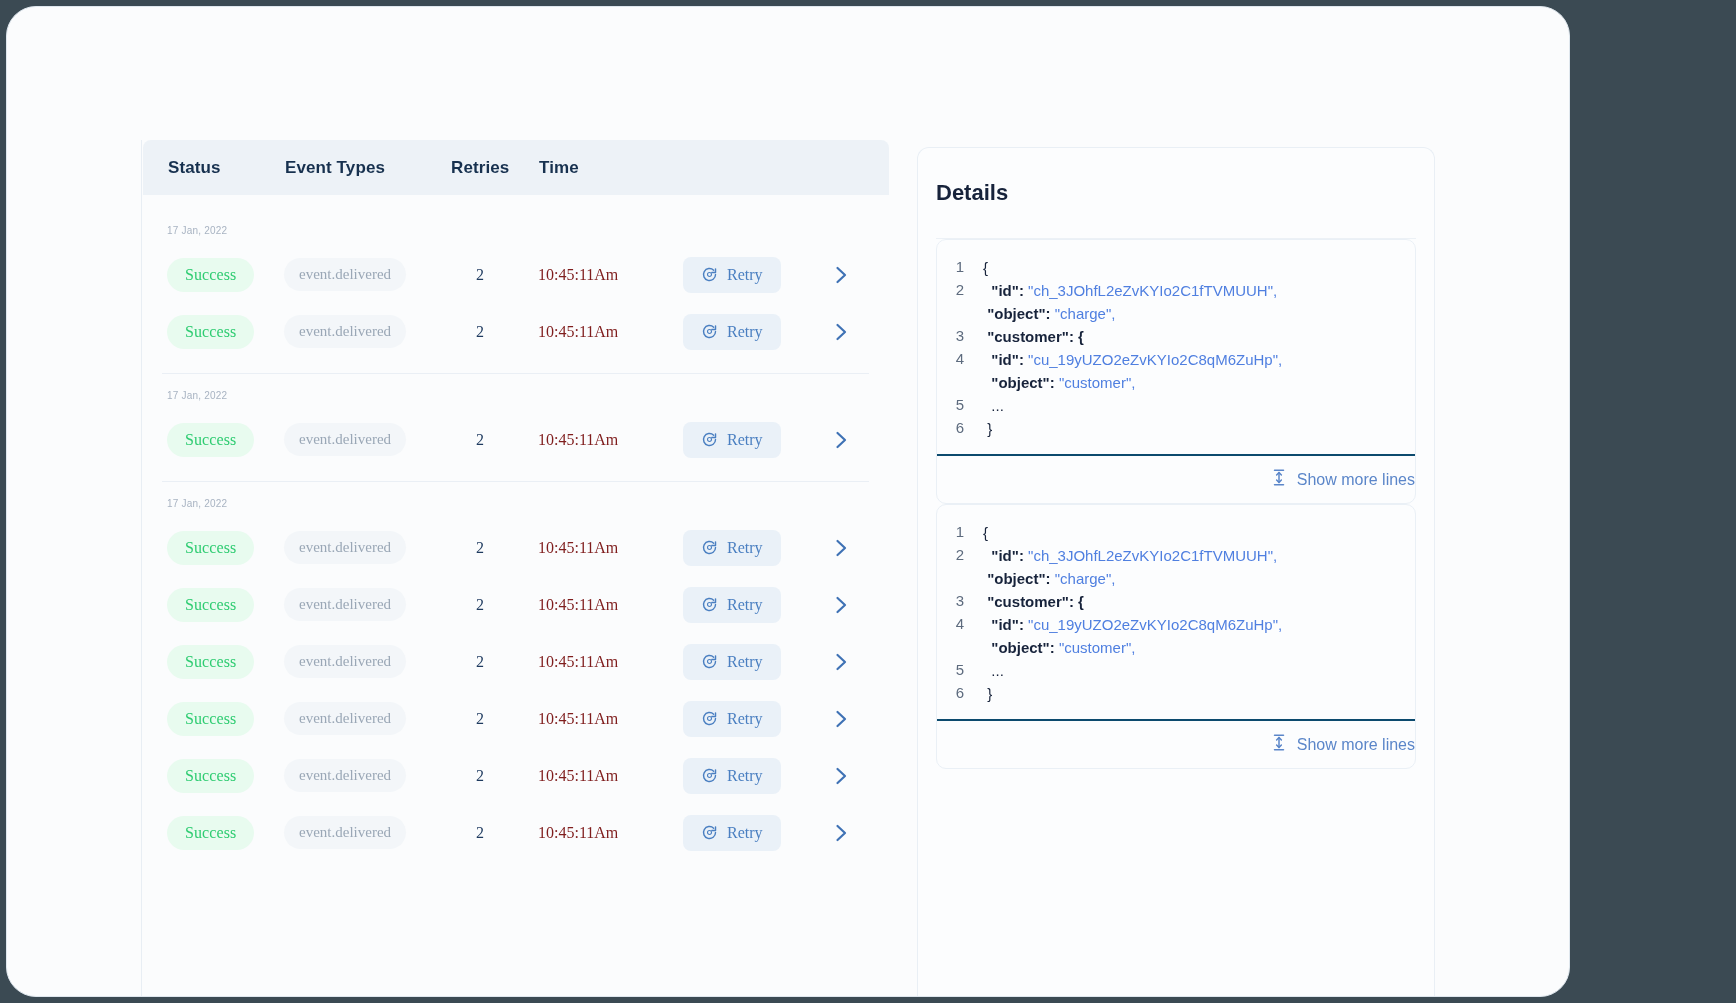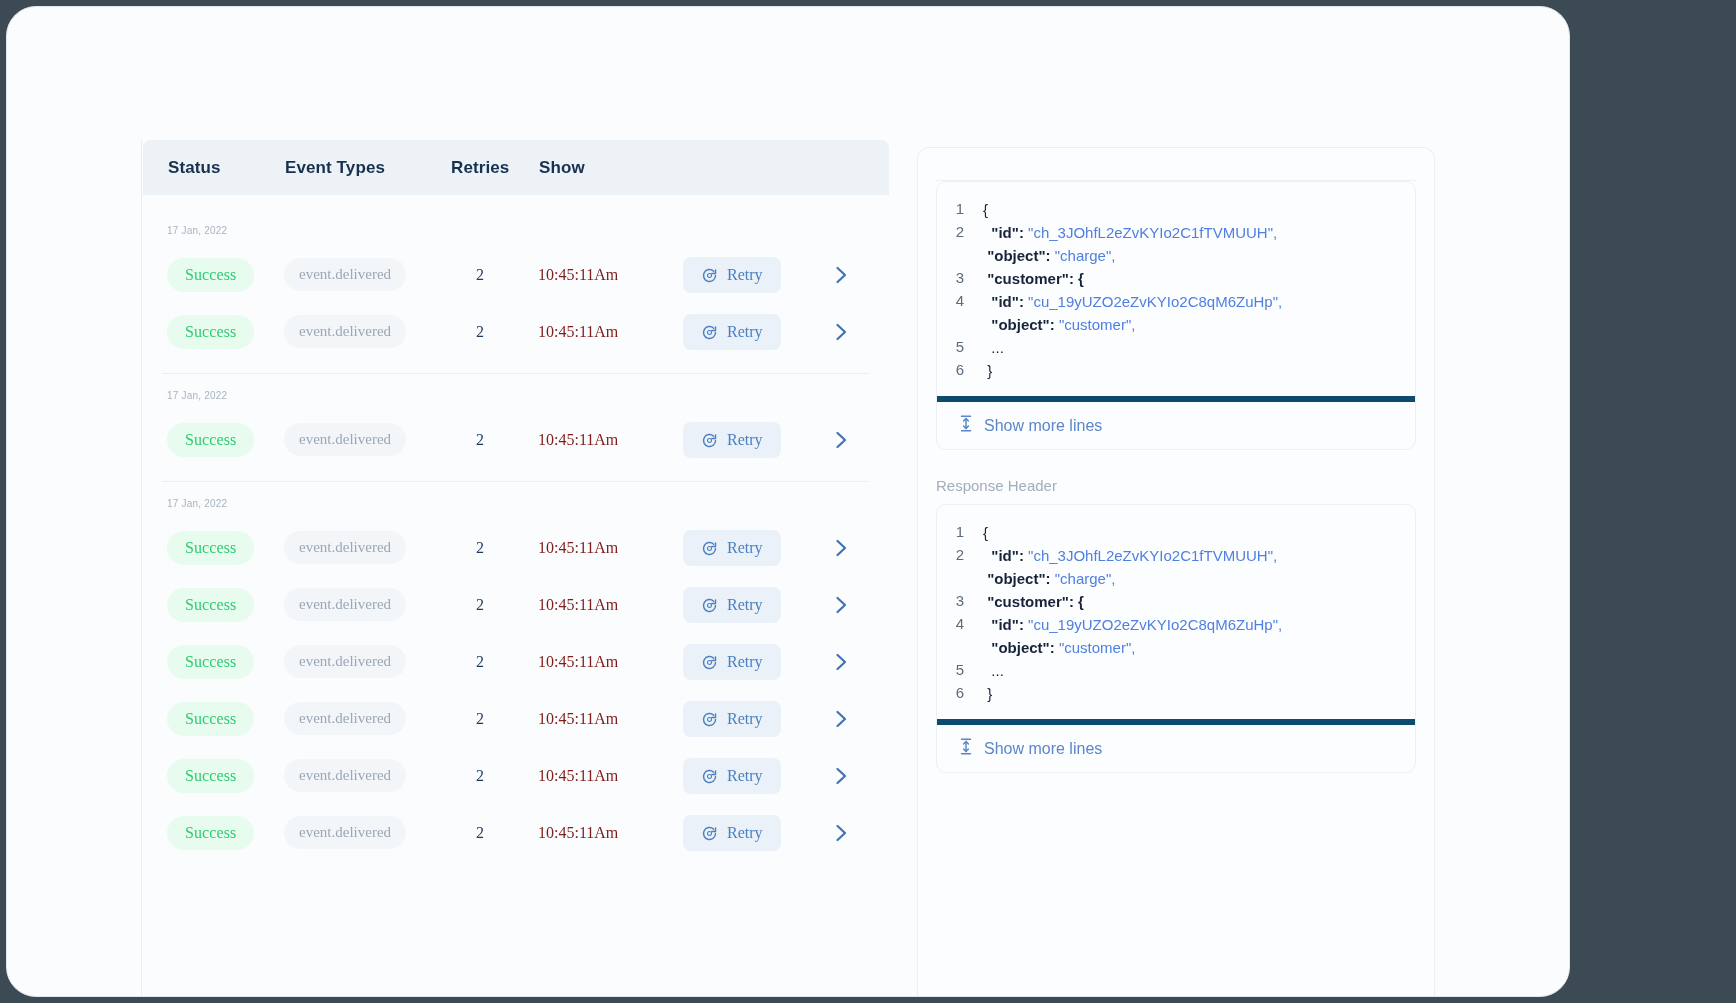--- a/index.html
+++ b/index.html
@@ -260,7 +260,7 @@
         <div class="th c-status">Status</div>
         <div class="th c-event">Event Types</div>
         <div class="th c-retries">Retries</div>
-        <div class="th c-time">Show</div>
+        <div class="th c-time">Time</div>
         <div class="th c-action"></div>
         <div class="th c-chev"></div>
       </div>

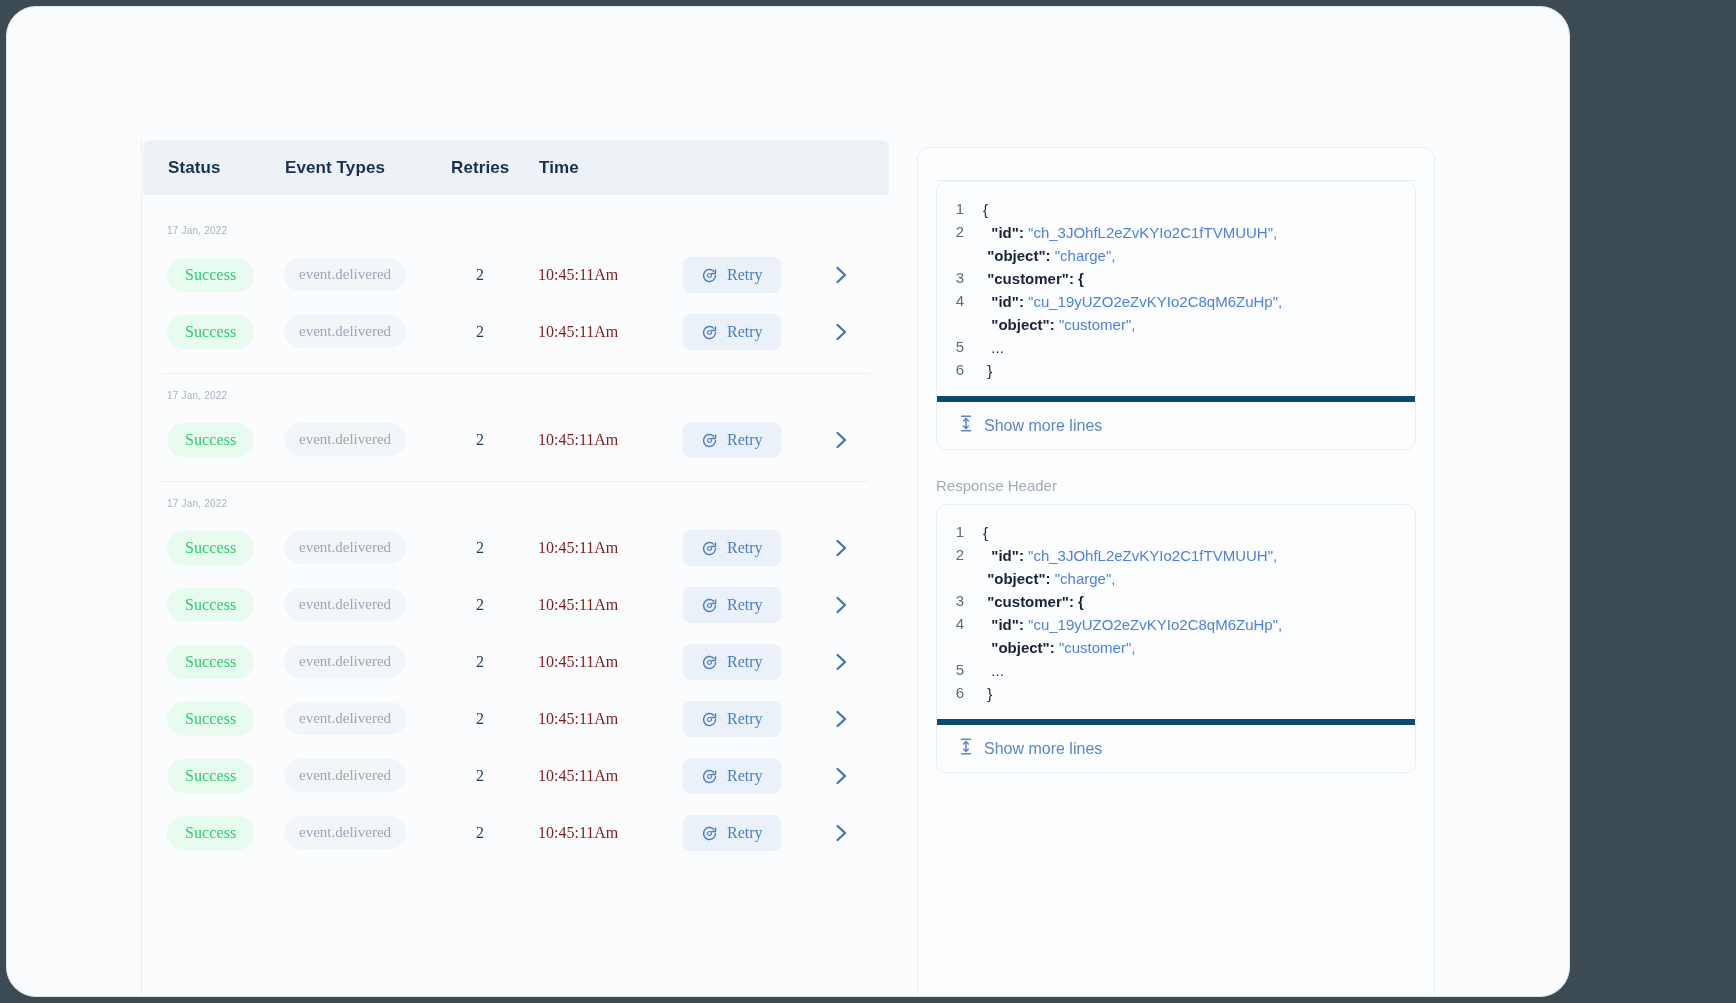--- a/index.html
+++ b/index.html
@@ -444,6 +444,7 @@
     </div>
 
     <div id="details-panel">
+      <div id="details-title">Details</div>
       <div id="details-divider"></div>
       <div id="details-sections">
           <div class="section">

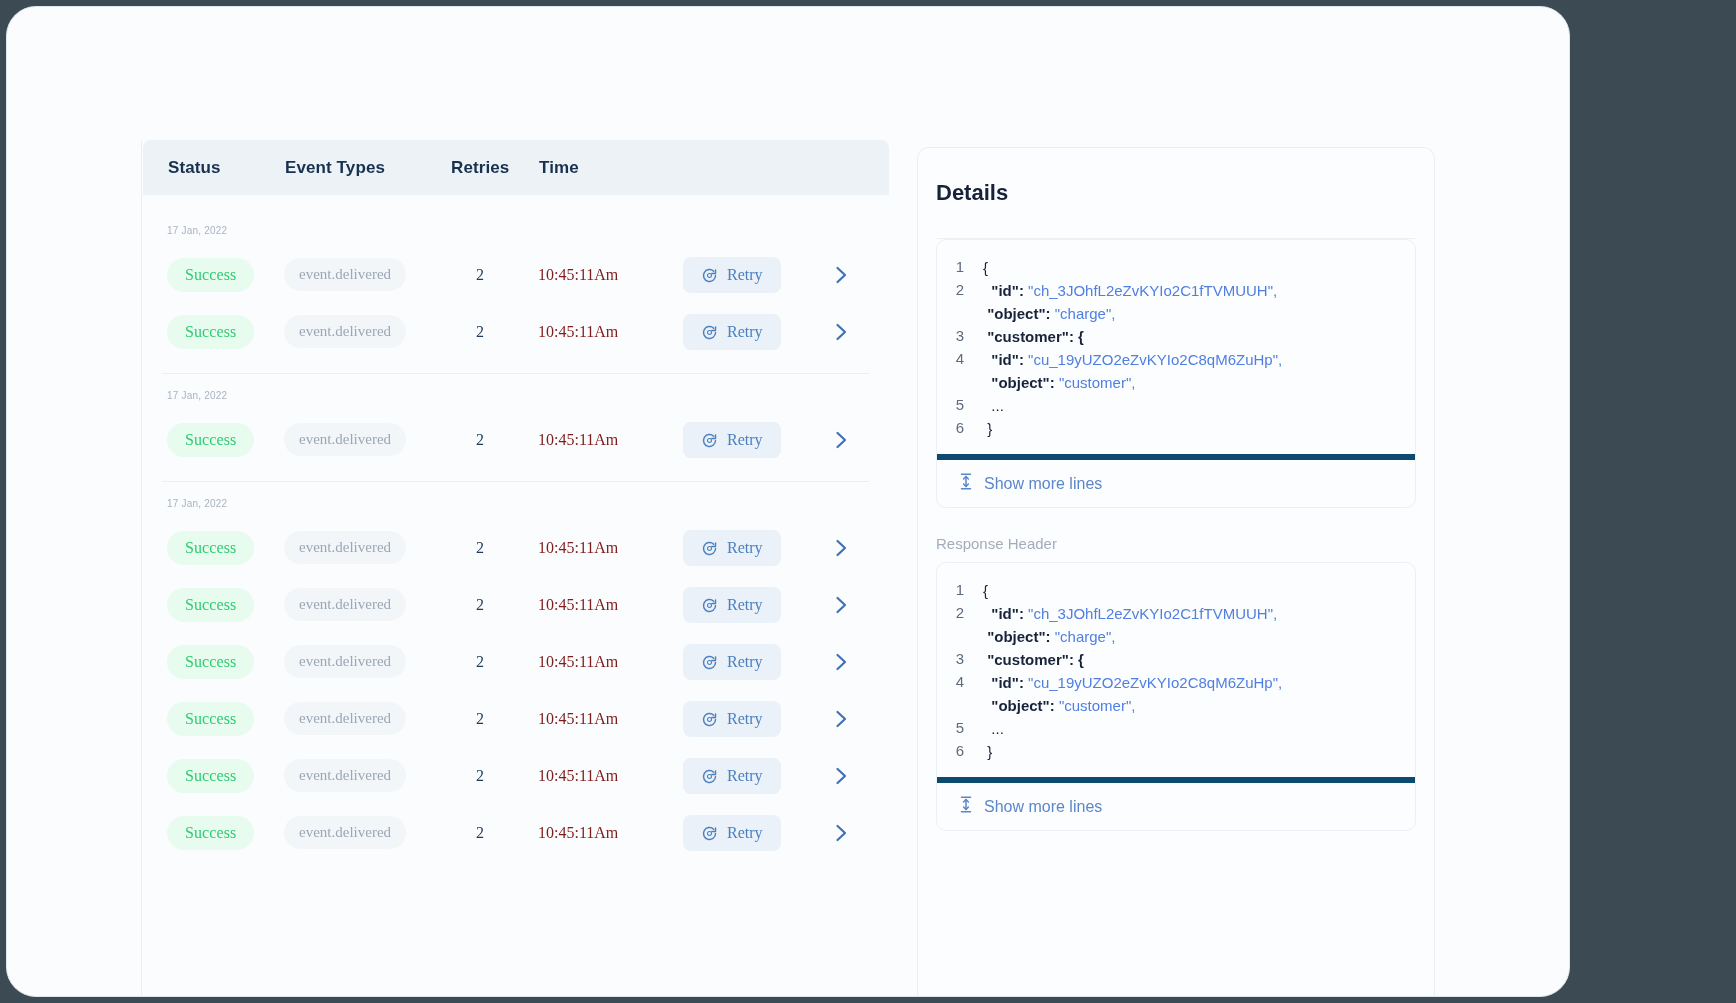--- a/index.html
+++ b/index.html
@@ -139,7 +139,7 @@
 
   .retry-btn {
     display: inline-flex;
-    align-items: flex-end;
+    align-items: center;
     gap: 9px;
     background: #eaf1f8;
     border: none;

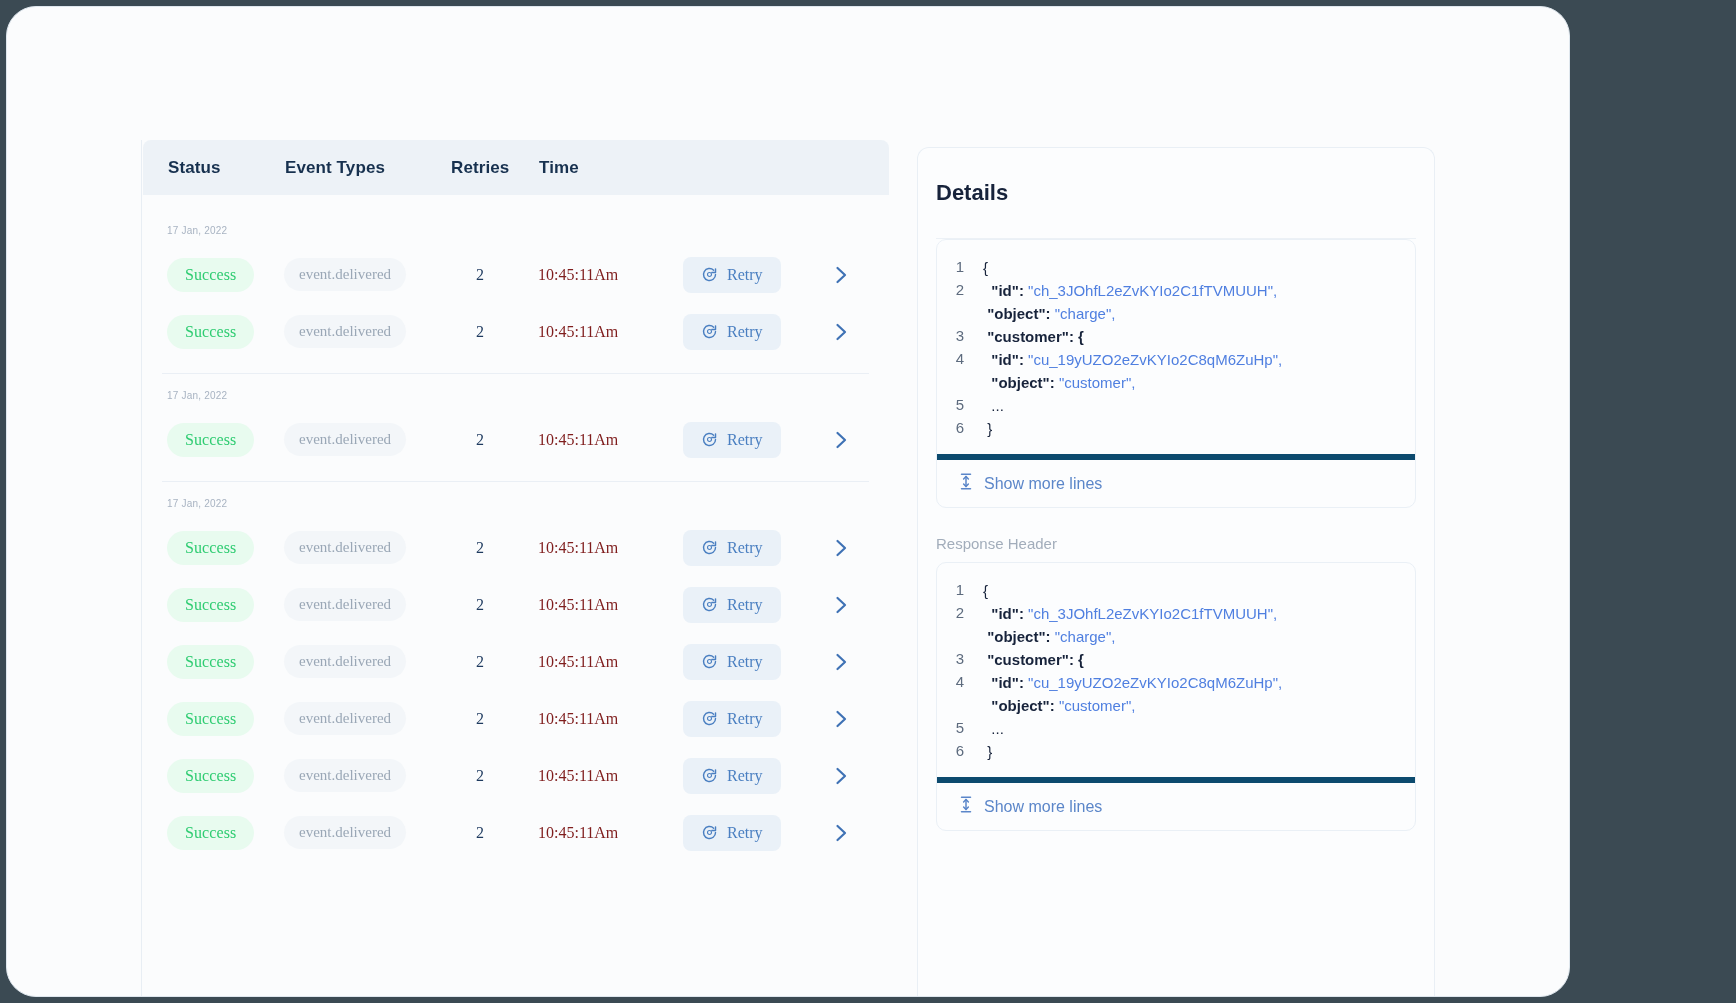--- a/index.html
+++ b/index.html
@@ -236,12 +236,13 @@
   .code-text .dots { color: #17233b; font-weight: normal; }
 
   .code-footer {
-    border-top: 6px solid #0c4a6e;
+    border-top: 2px solid #0c4a6e;
     display: flex;
     align-items: center;
     gap: 11px;
     padding: 13px 0 13px 22px;
     cursor: pointer;
+    justify-content: flex-end;
   }
   .code-footer .more-label {
     font-size: 16px;

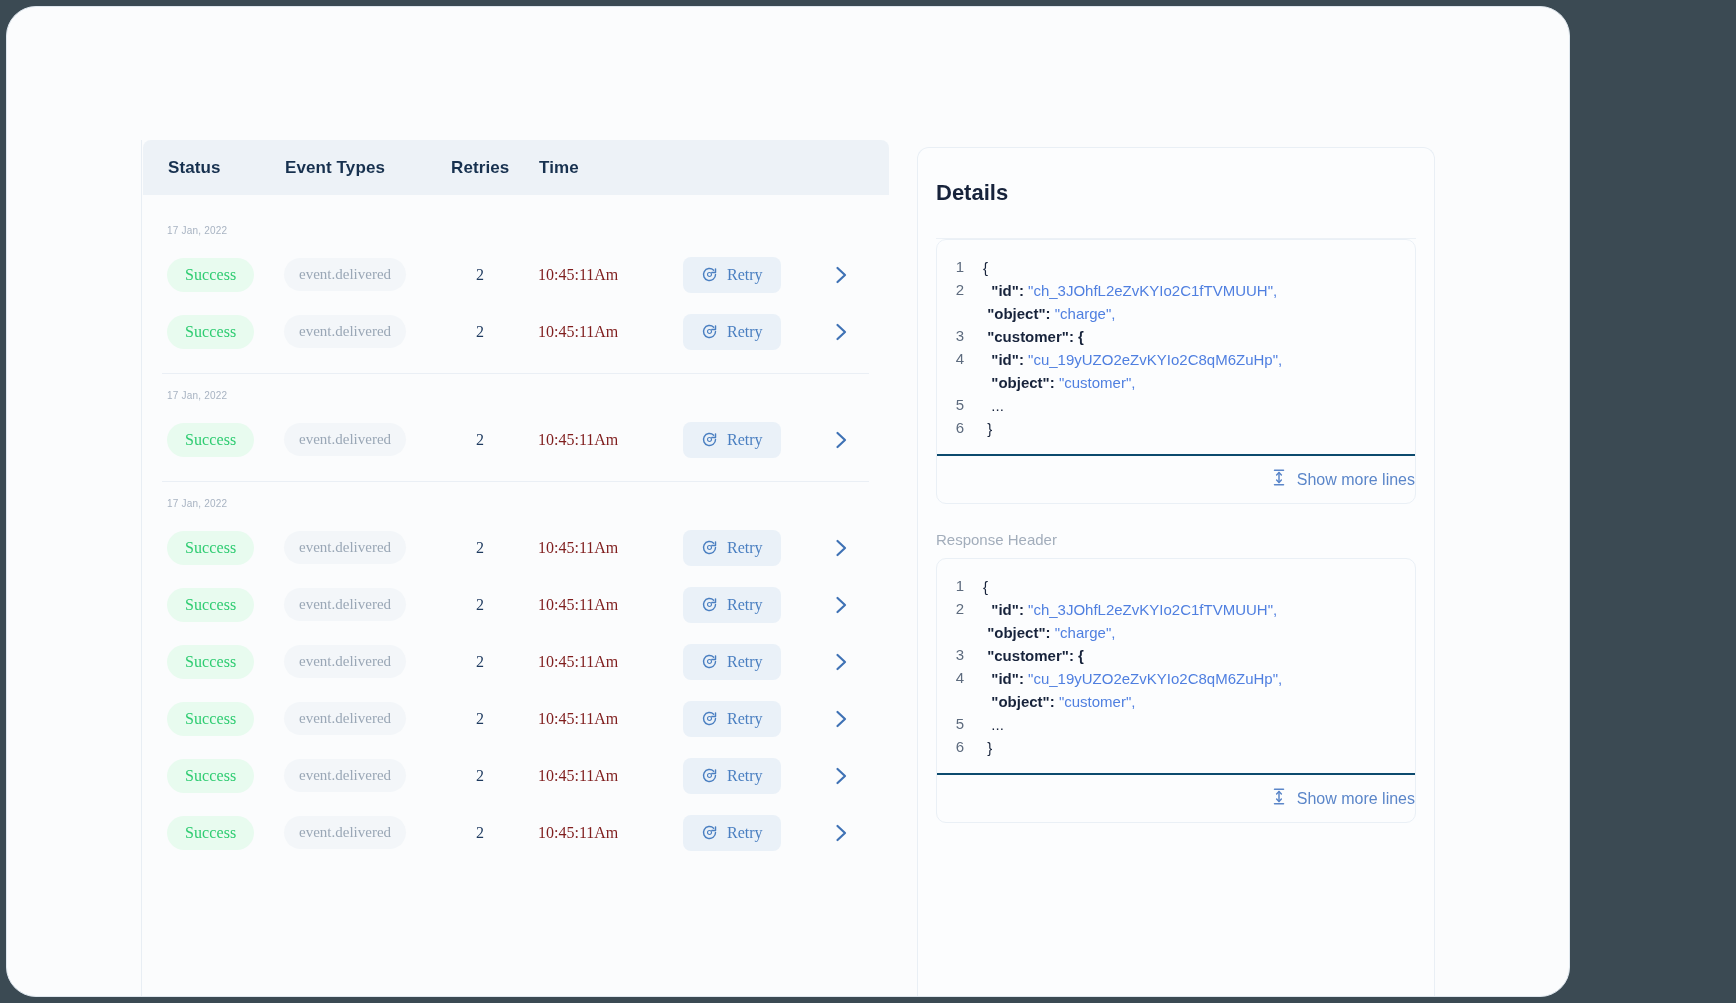--- a/index.html
+++ b/index.html
@@ -491,7 +491,6 @@
             </div>
           </div>
           <div class="section">
-            <div class="section-label">Response Header</div>
             <div class="code-card">
               <div class="code-body">
                 <div class="code-line">

